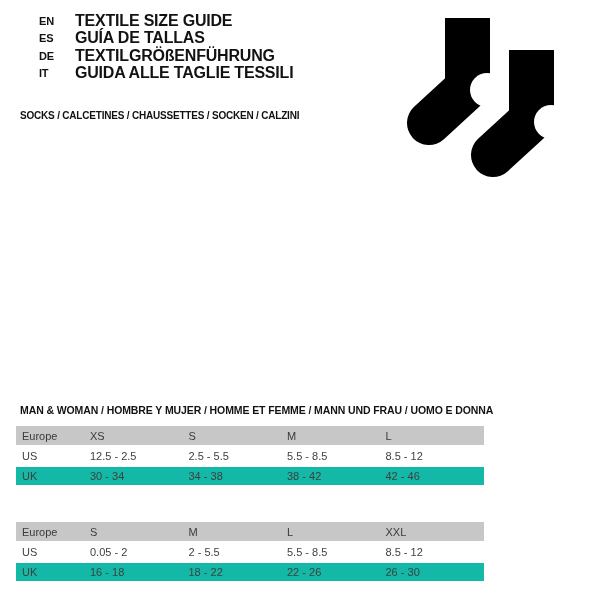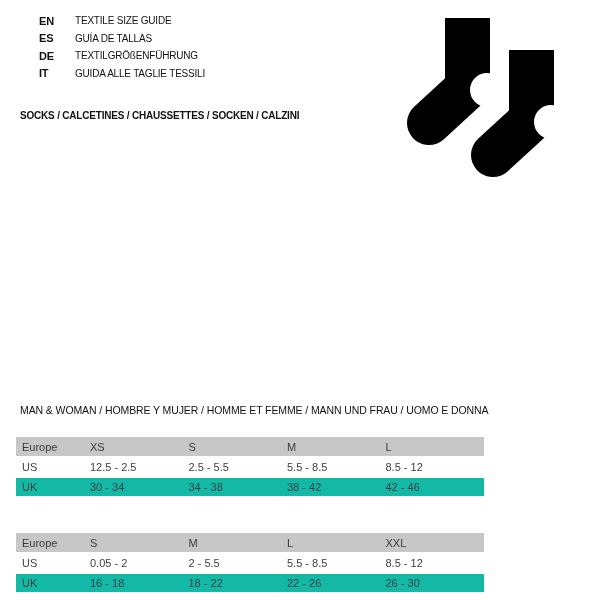--- a/index.html
+++ b/index.html
@@ -14,7 +14,7 @@
   .lang-list { position:absolute; left:22px; top:12px; }
   .lang-row { display:flex; height:17.5px; align-items:center;padding-left:17px; }
   .lang-code { width:36px; font-weight:700; font-size:11px; color:#121212; letter-spacing:-0.2px; }
-  .lang-label { font-weight:400; font-size:10px; color:#121212; letter-spacing:-0.2px; white-space:nowrap; }
+  .lang-label { font-weight:700; font-size:16px; color:#121212; letter-spacing:-0.2px; white-space:nowrap; }
 
   
   .category {

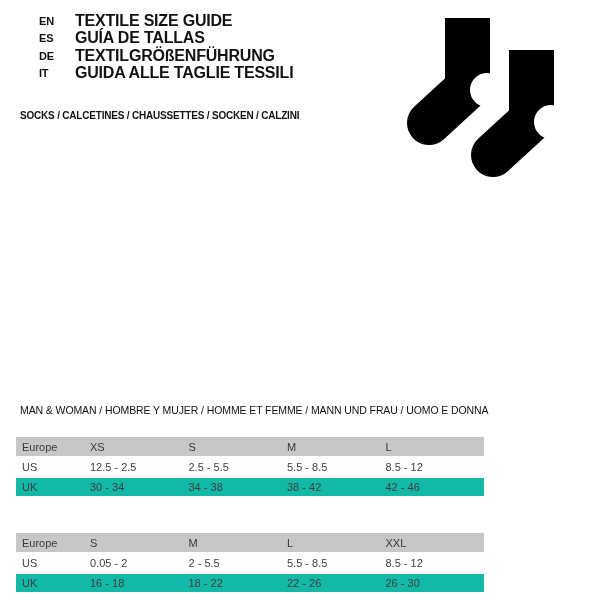--- a/index.html
+++ b/index.html
@@ -31,7 +31,7 @@
   .table-block.t1 { top:404px; }
   .table-block.t2 { top:512px; }
   .table-title {
-    font-size:10.5px; font-weight:400; color:#121212;
+    font-size:10.5px; font-weight:700; color:#121212;
     margin-left:4px; height:12px; line-height:12px;
     letter-spacing:-0.1px; white-space:nowrap;
   }

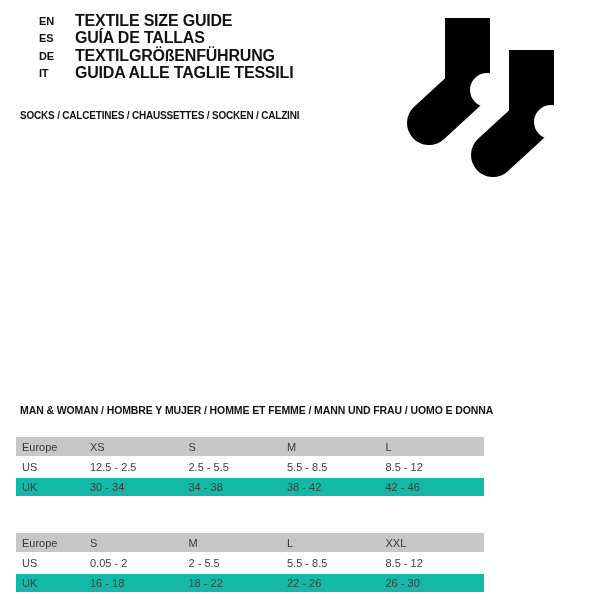--- a/index.html
+++ b/index.html
@@ -35,7 +35,7 @@
     margin-left:4px; height:12px; line-height:12px;
     letter-spacing:-0.1px; white-space:nowrap;
   }
-  .tbl { margin-top:21px; }
+  .tbl { margin-top:10px; }
   .trow {
     display:grid; grid-template-columns:74px 1fr 1fr 1fr 1fr;
     height:18px; align-items:center;

